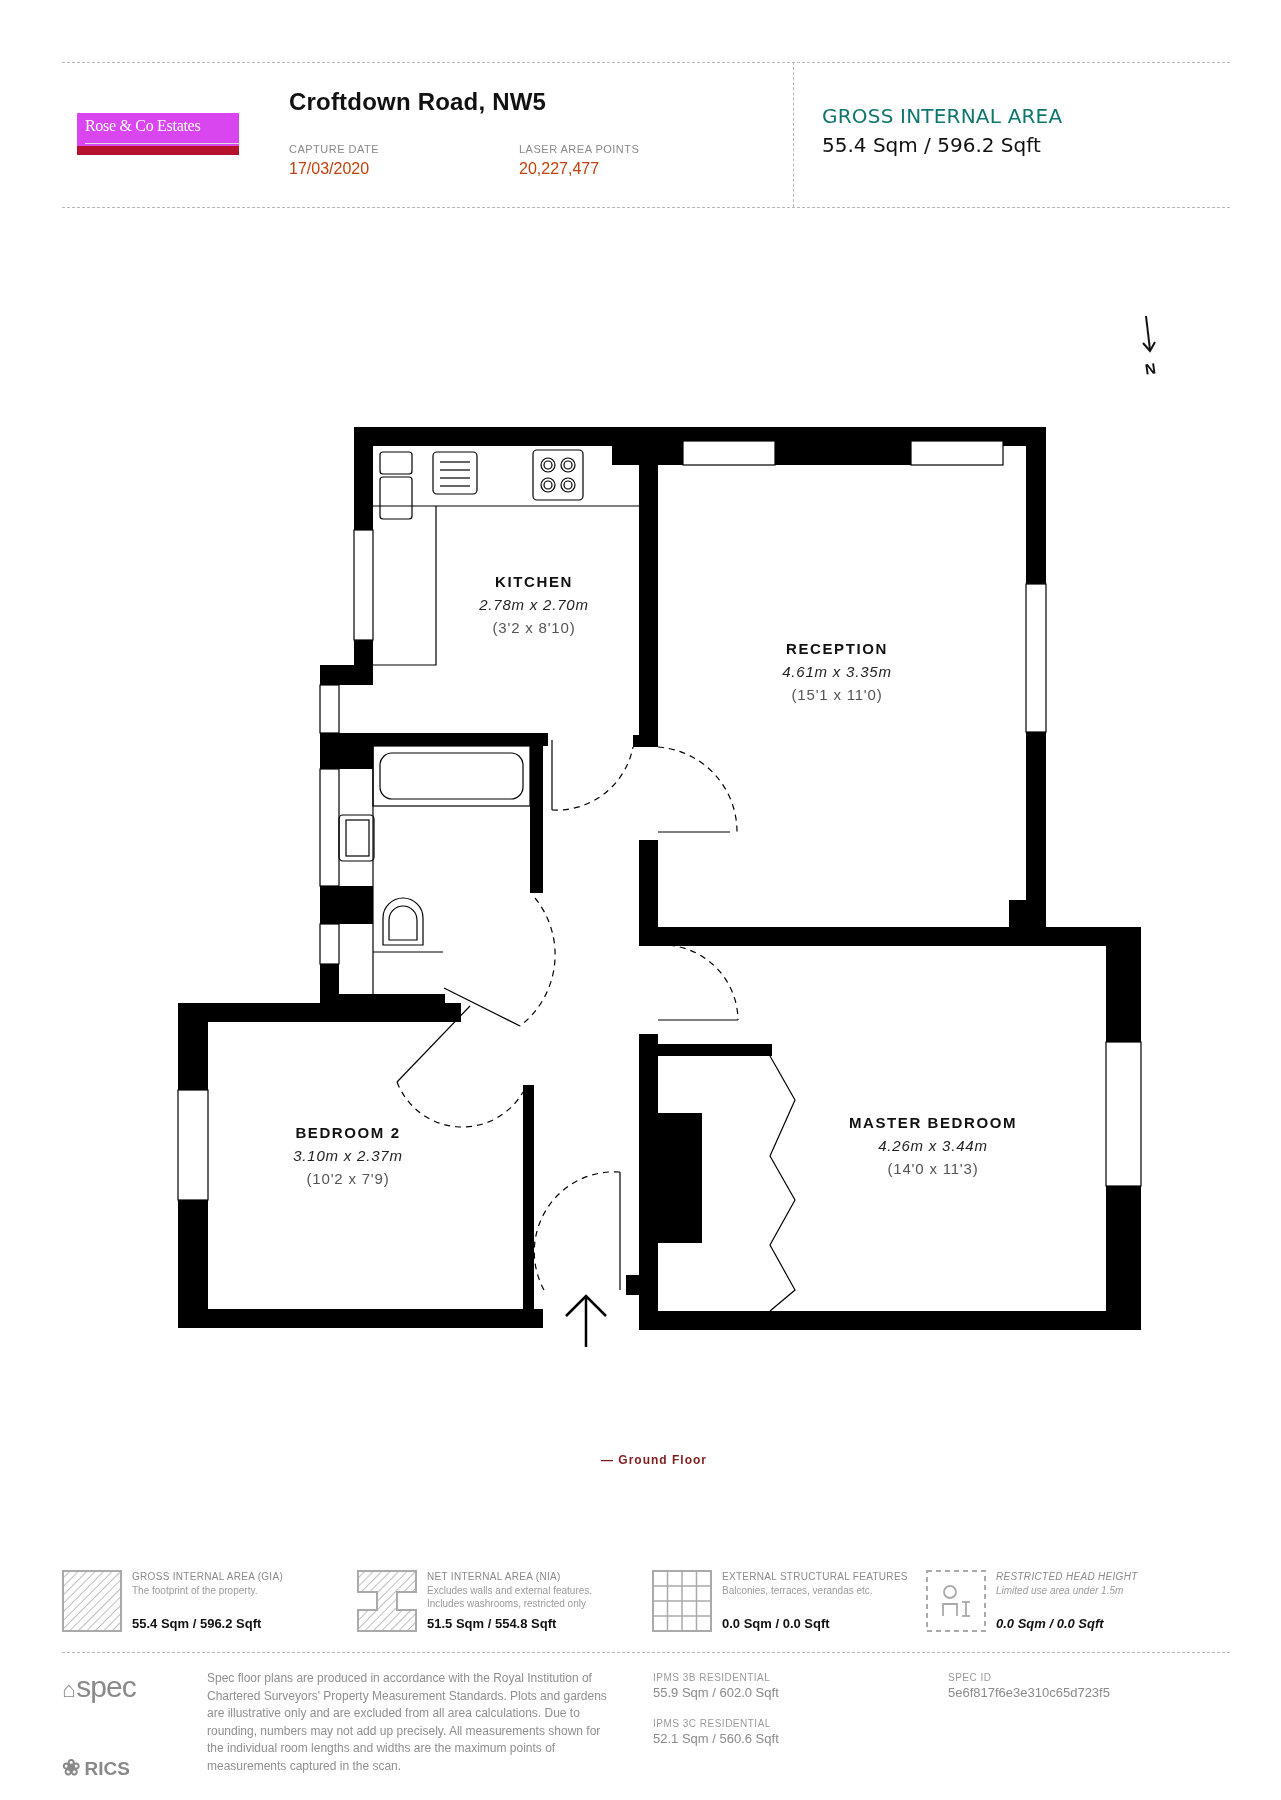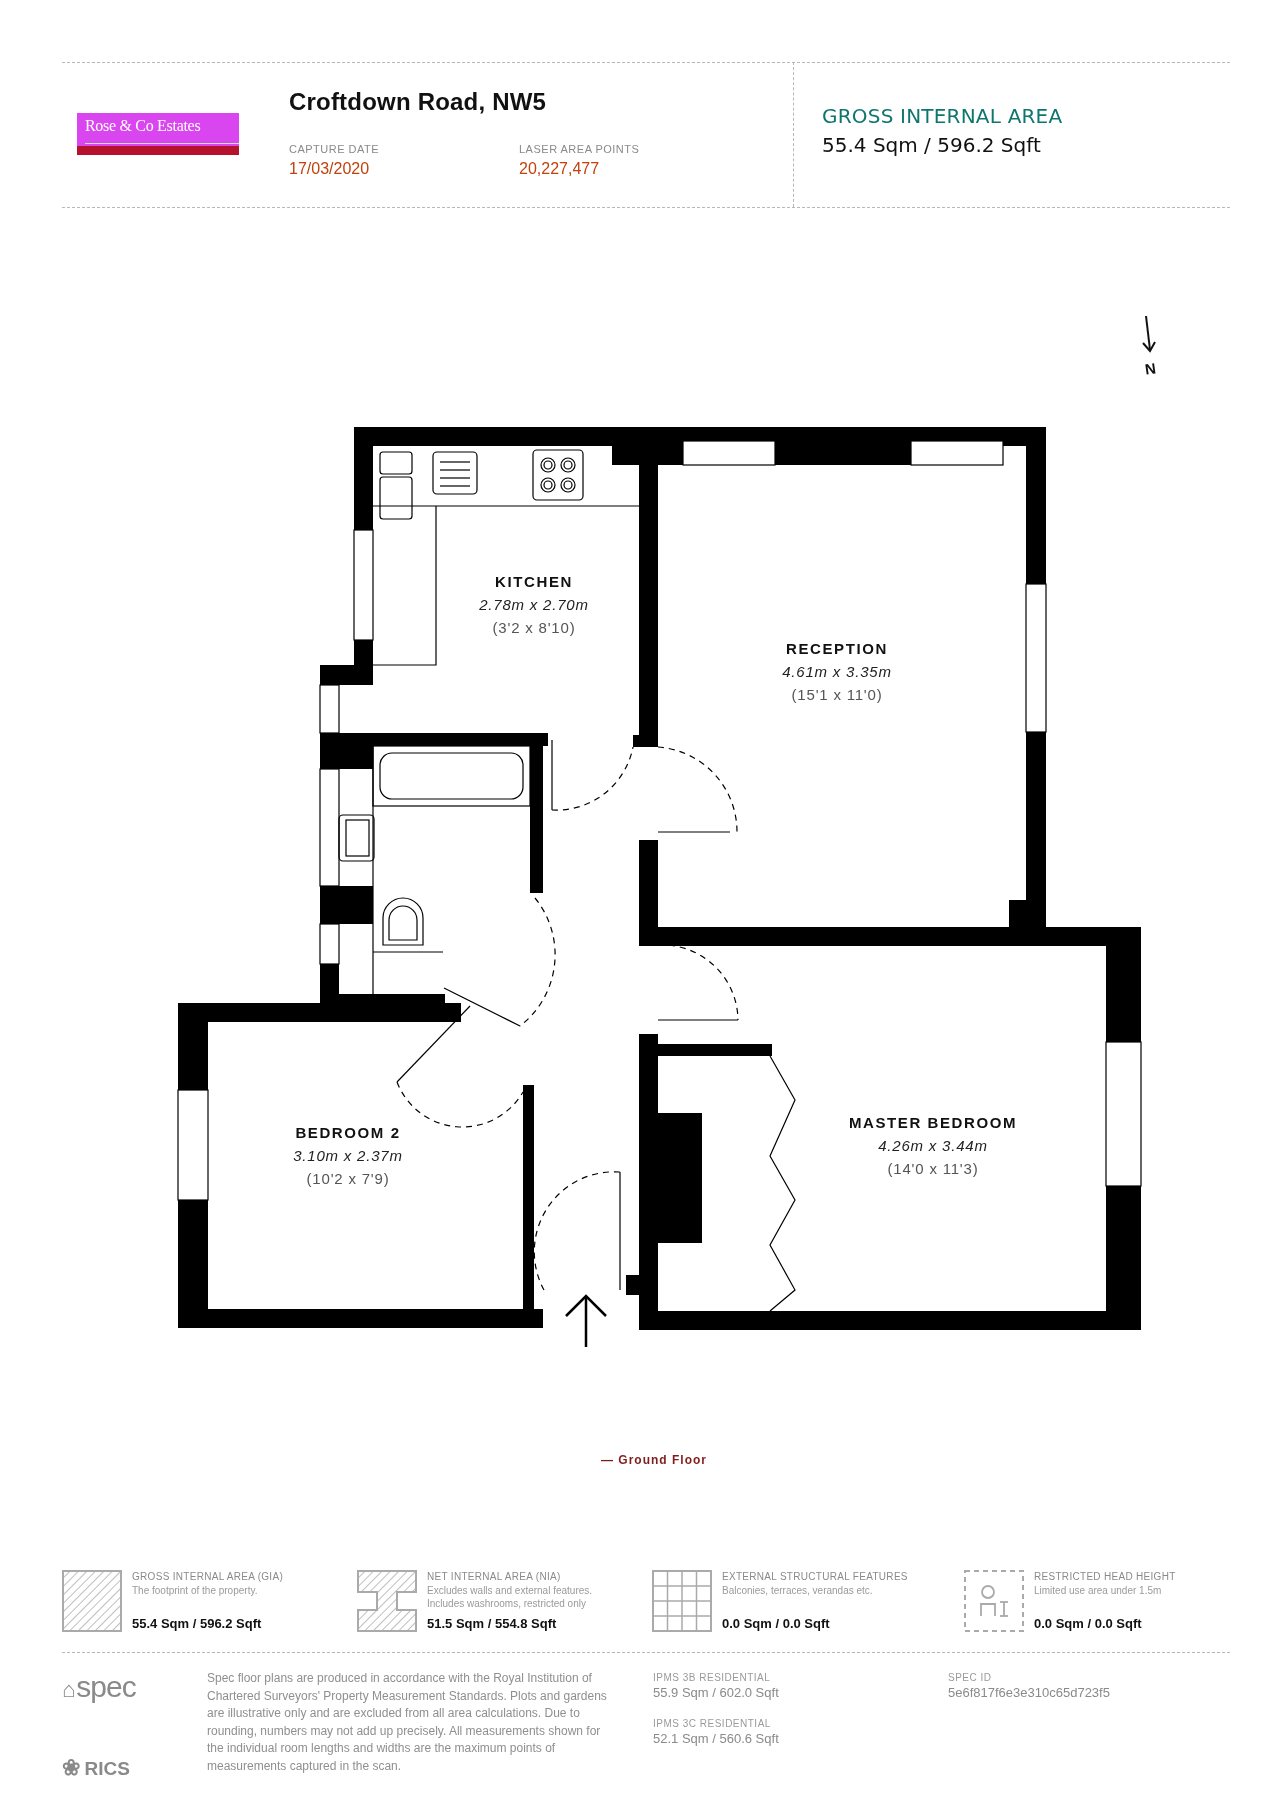--- a/index.html
+++ b/index.html
@@ -244,7 +244,7 @@
   <div class="legend-desc">Balconies, terraces, verandas etc.</div>
   <div class="legend-value">0.0 Sqm / 0.0 Sqft</div>
 </div>
-<div class="legend-item" style="left:964px;">
+<div class="legend-item" style="left:926px;font-style:italic;">
   <svg class="legend-icon" viewBox="0 0 60 62">
     <rect x="1" y="1" width="58" height="60" fill="none" stroke="#aaa" stroke-width="2" stroke-dasharray="5,4"></rect>
     <circle cx="24" cy="22" r="6" fill="none" stroke="#aaa" stroke-width="1.8"></circle>

